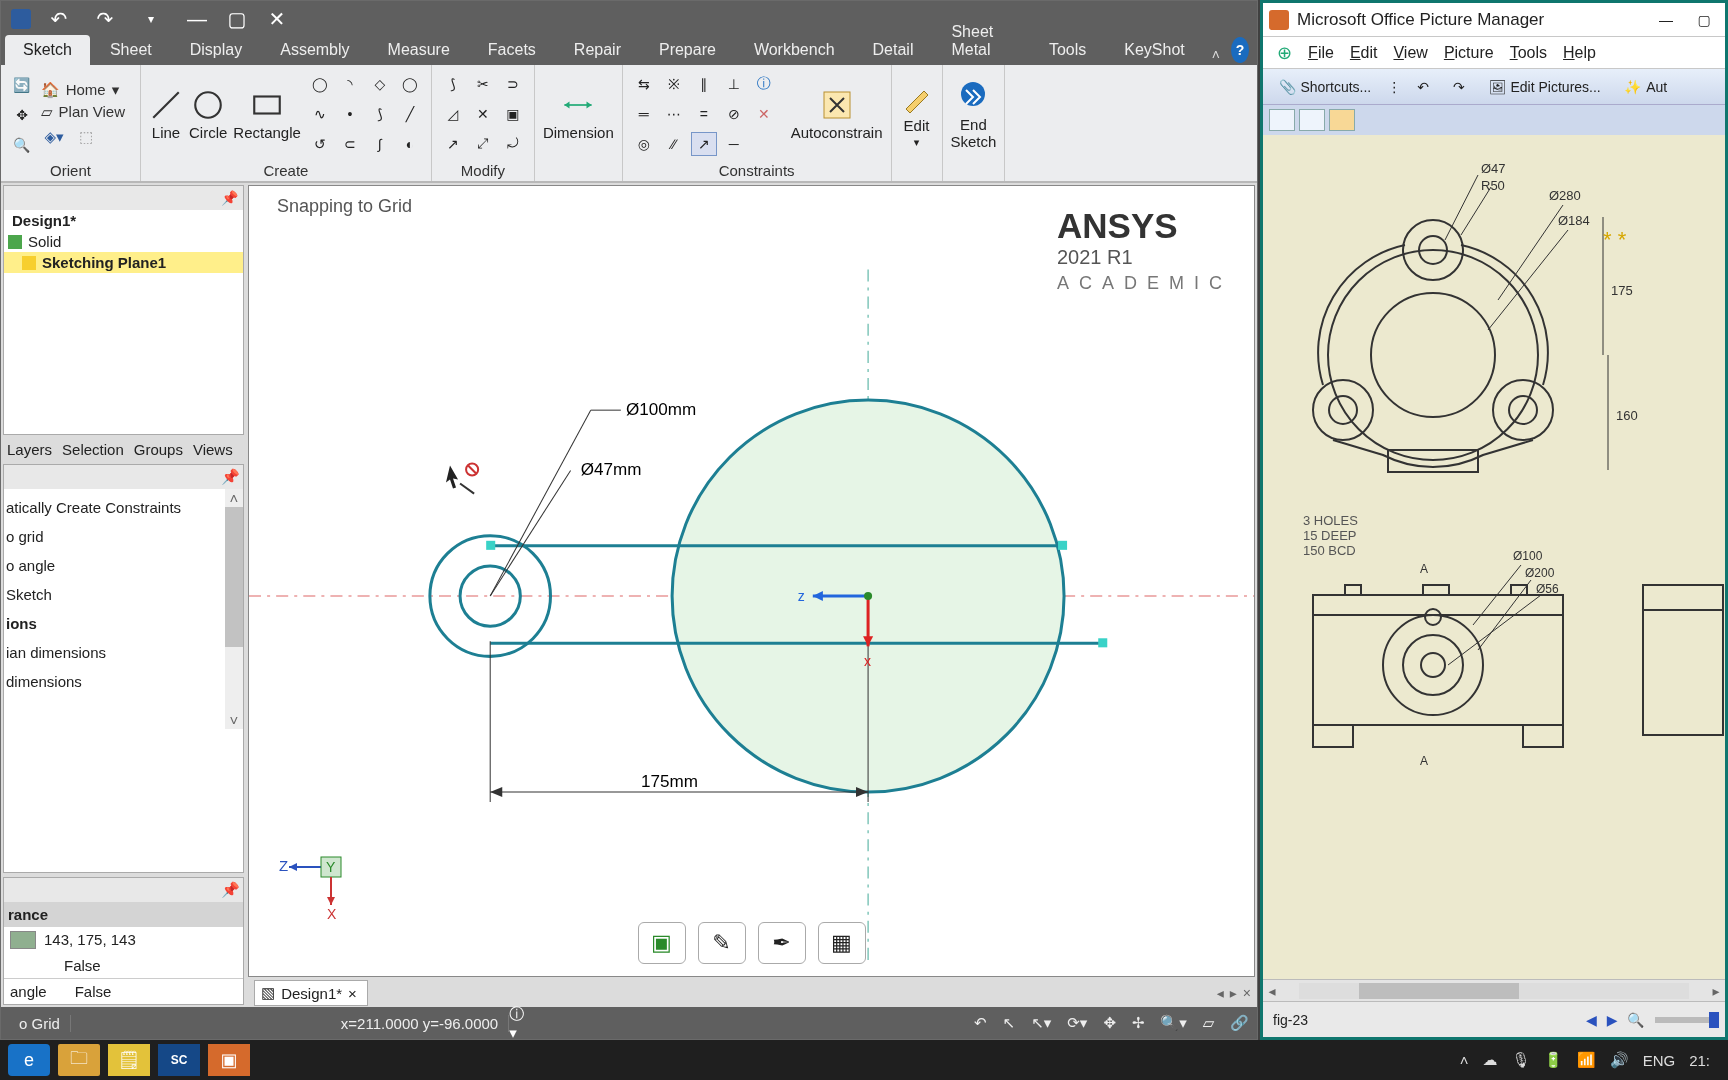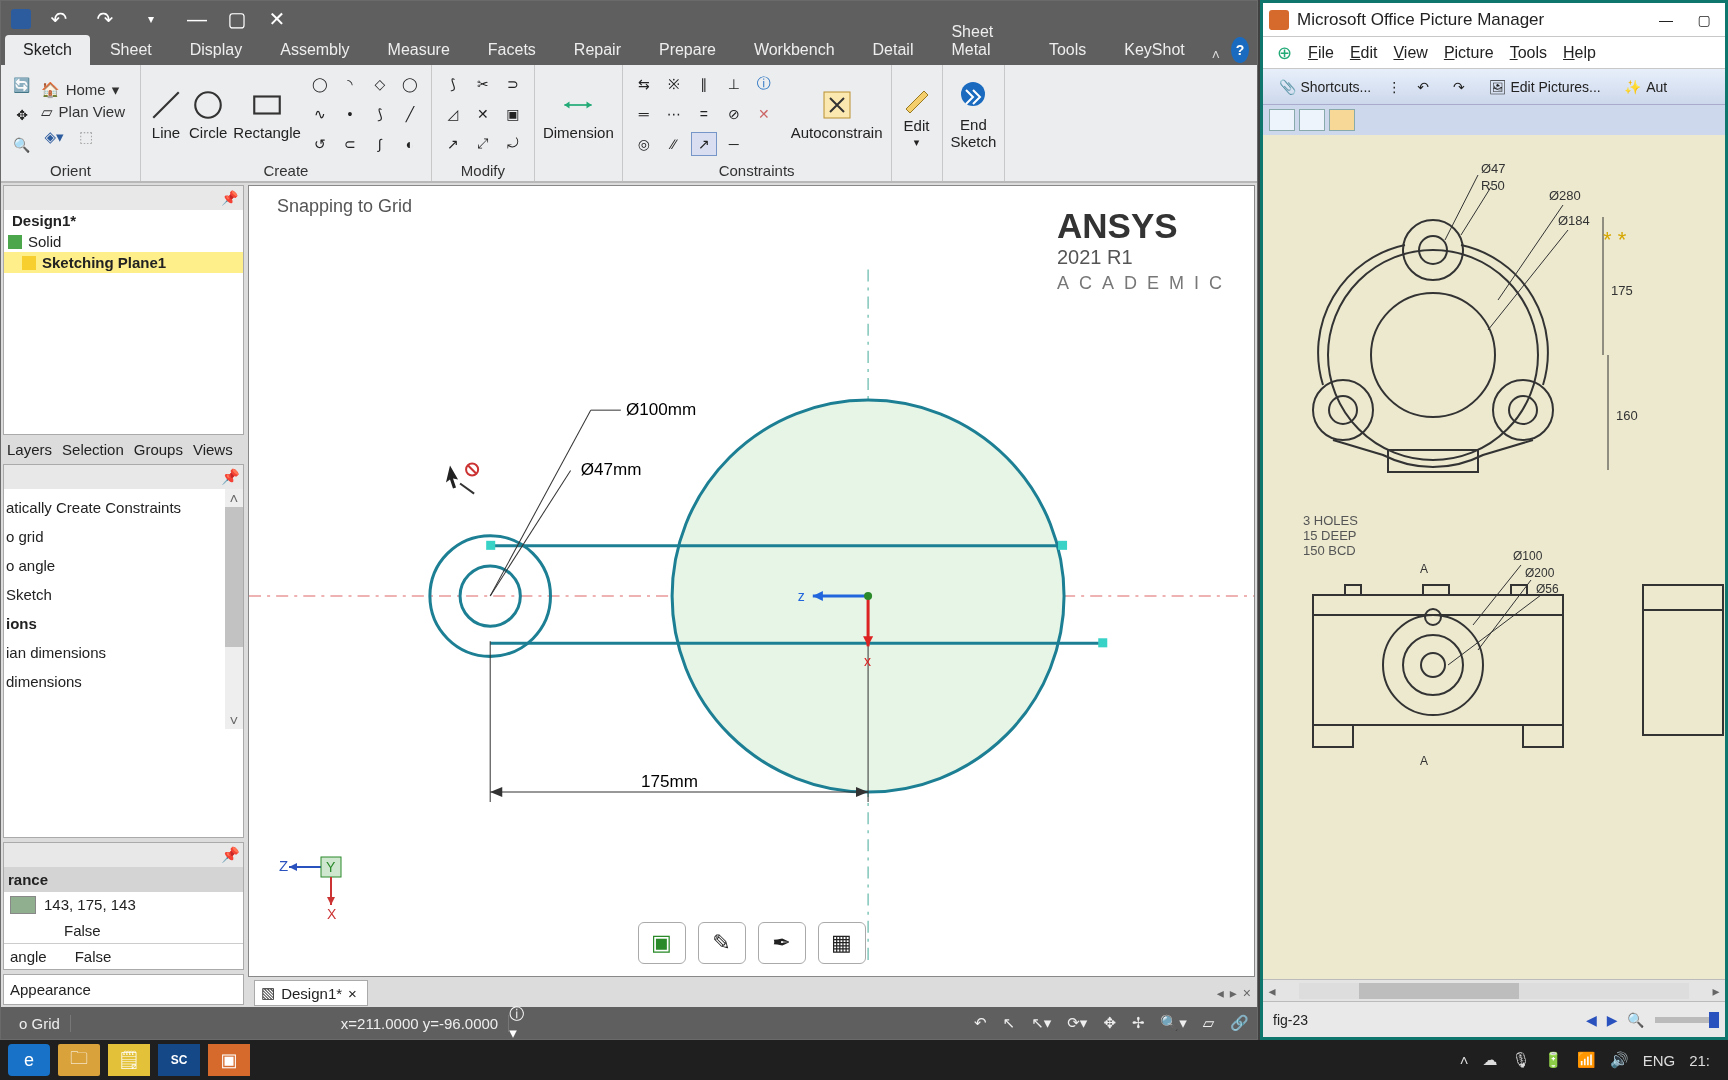--- a/index.html
+++ b/index.html
@@ -356,7 +356,6 @@
             <span style="margin-left:20px">False</span>
           </div>
         </div>
-        <div class="appbar"><span>Appearance</span></div>
       </div>
 
       <div class="canvasarea">

